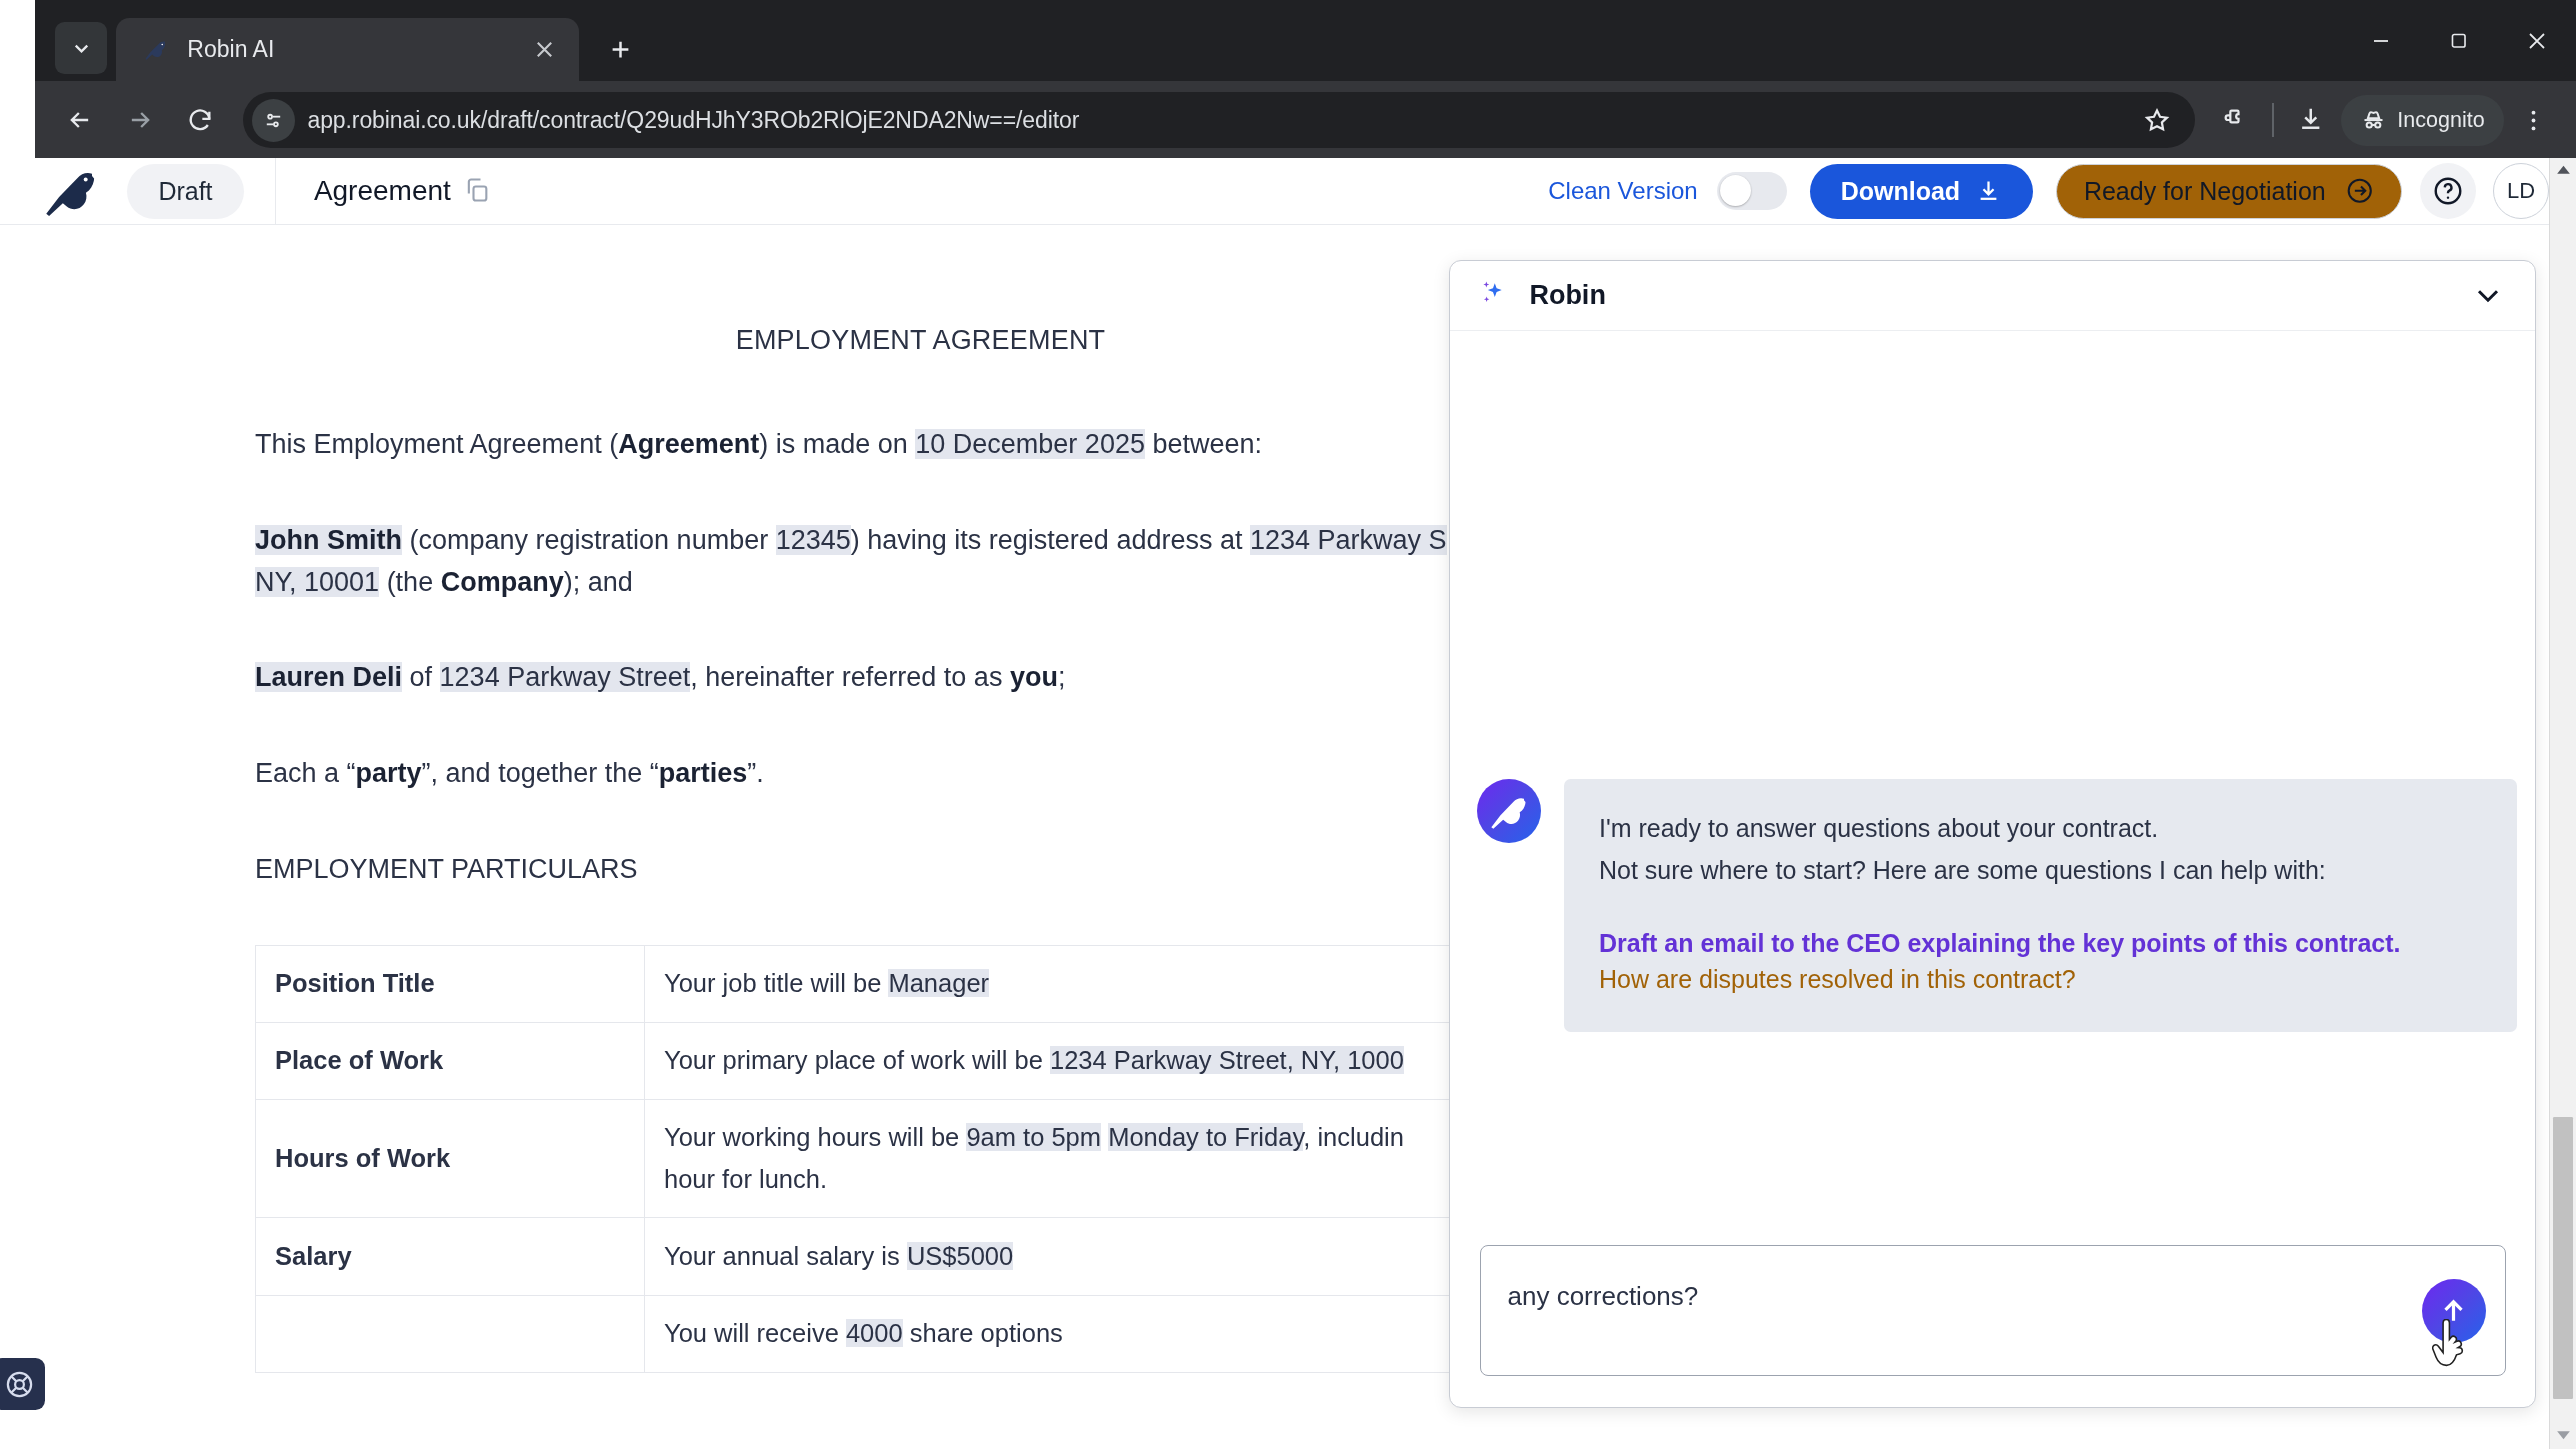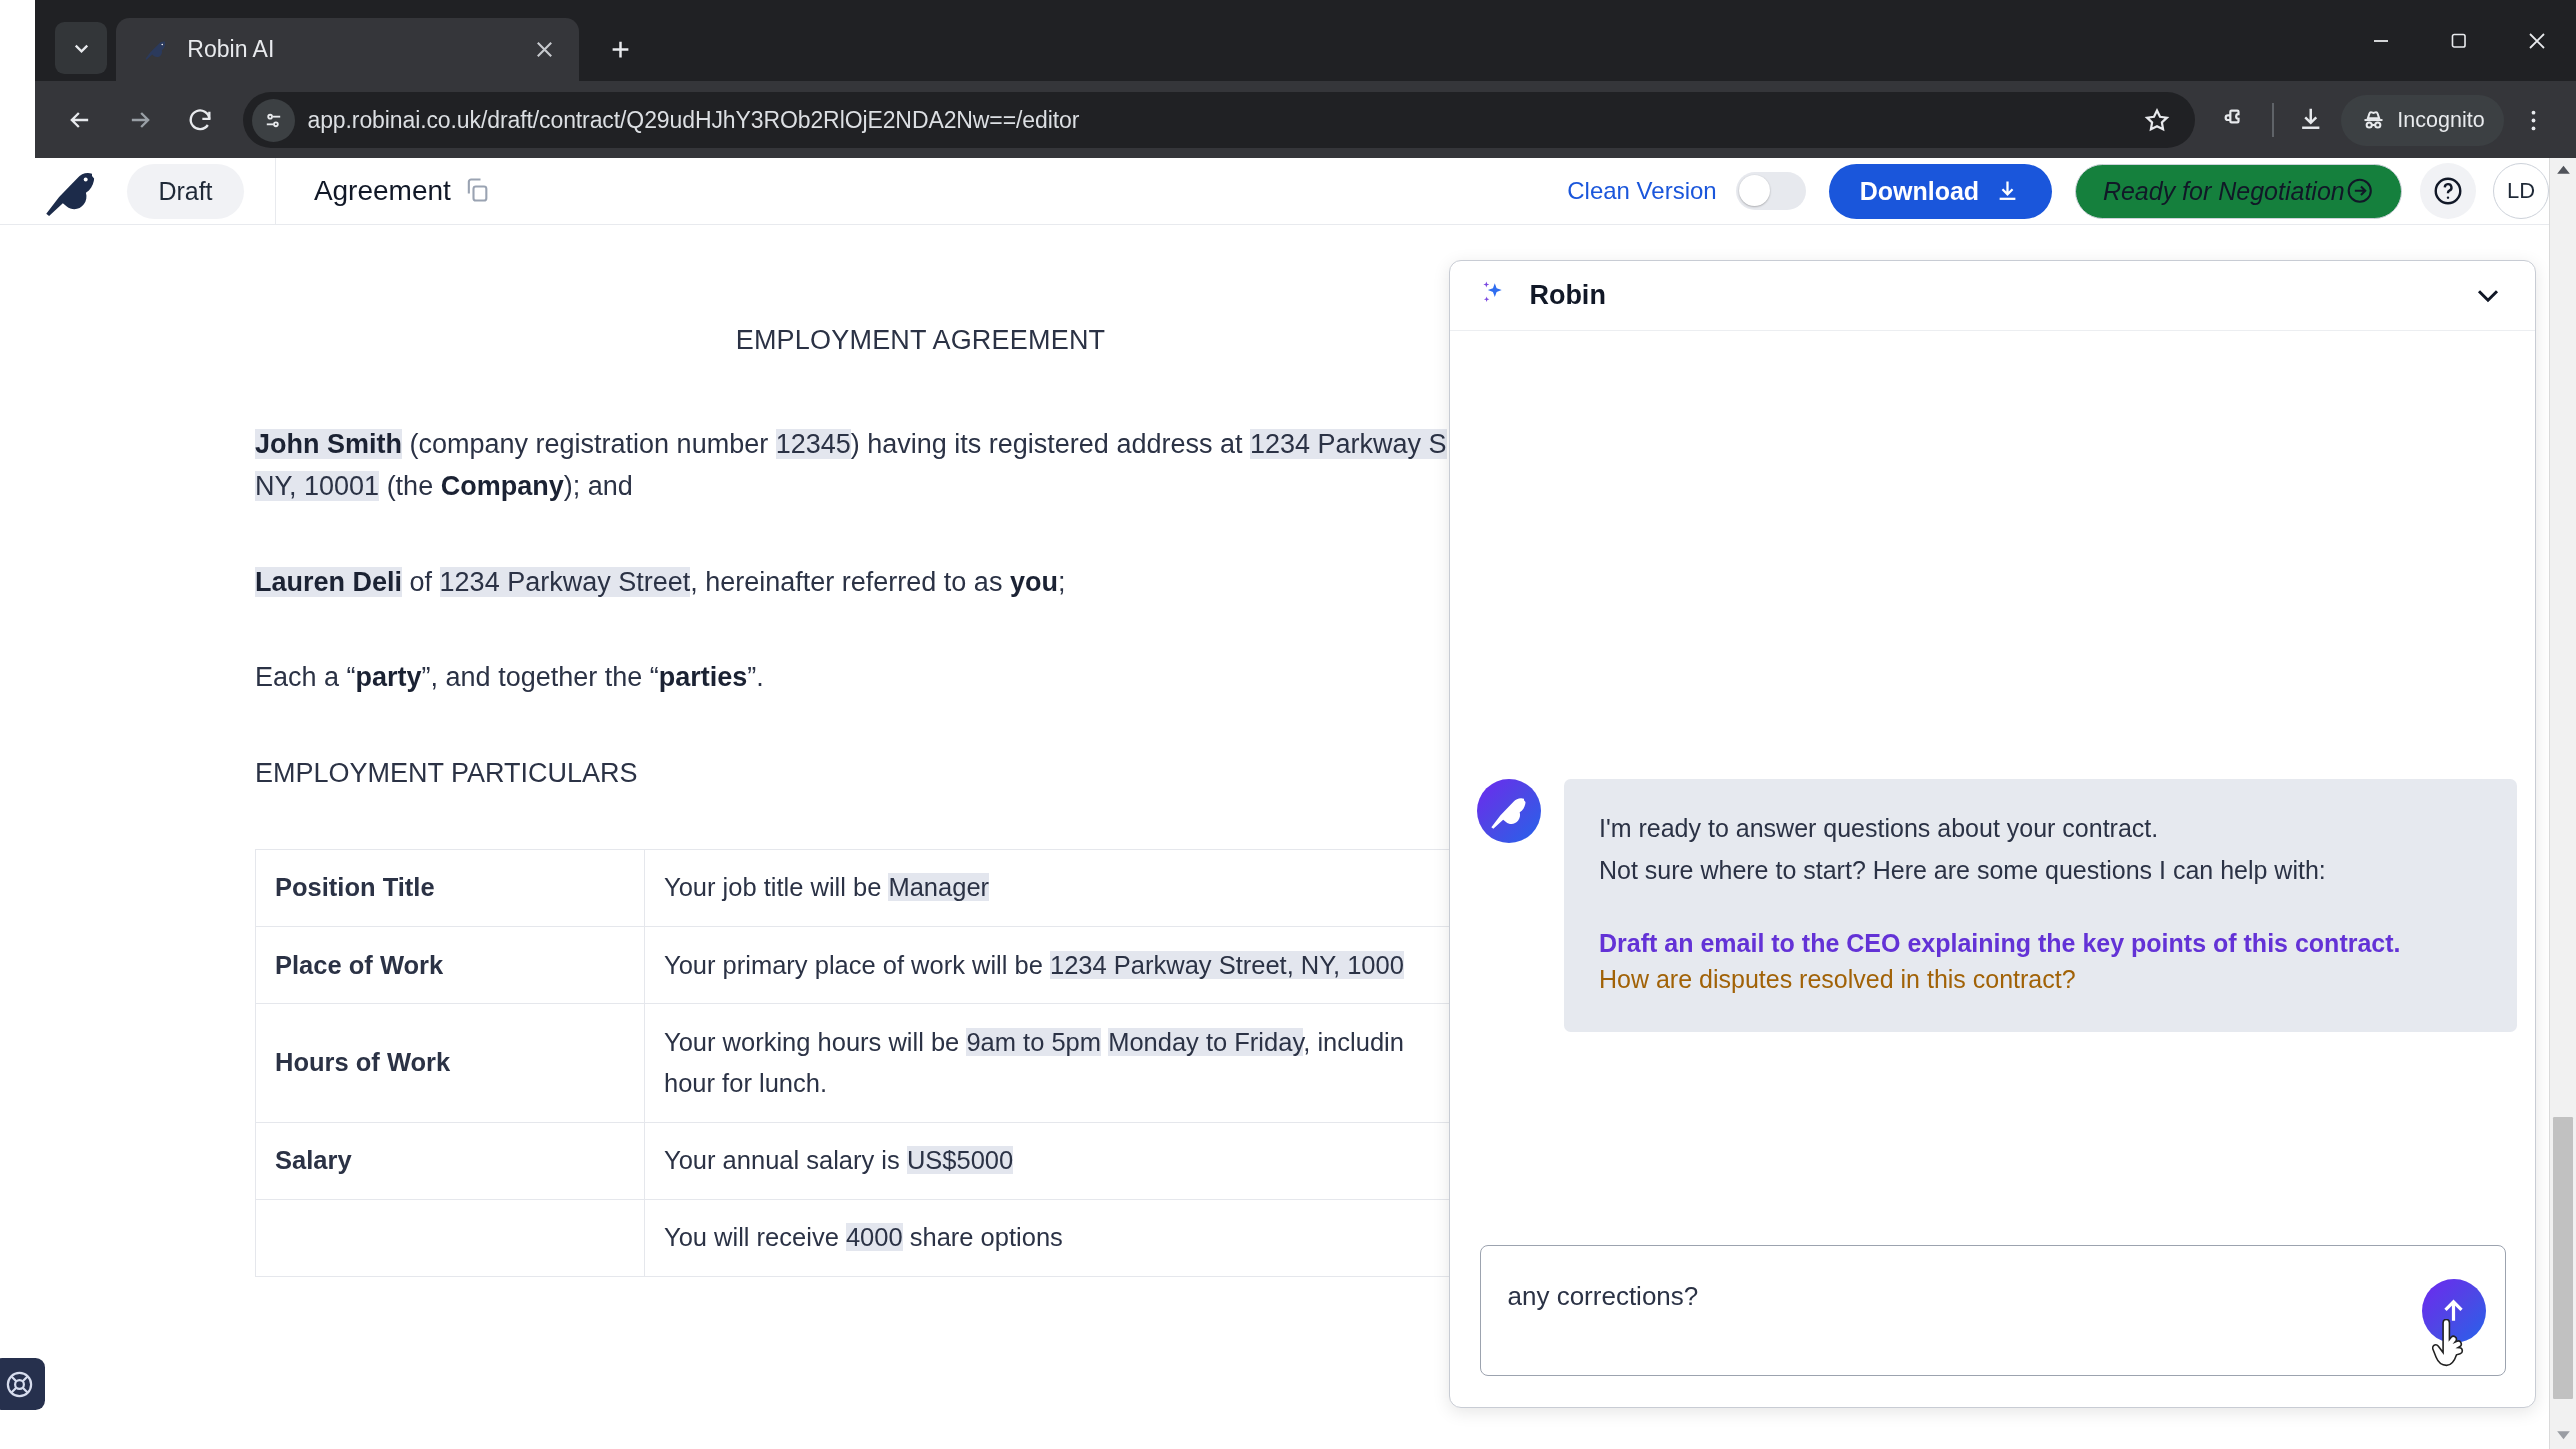--- a/index.html
+++ b/index.html
@@ -114,9 +114,9 @@
     font-size: 25px; font-weight: bold; margin-right: 23px; flex:0 0 auto;
   }
   .btn-status {
-    height: 55px; border-radius: 27.5px; border: 1.3px solid #cdd2da; background:#15803d;
-    display: flex; align-items: center; gap: 0; padding: 0 27px;
-    font-size: 25px; color: #111827; margin-right: 17.4px; flex:0 0 auto;font-style:italic;
+    height: 55px; border-radius: 27.5px; border: 1.3px solid #cdd2da; background:#a16207;
+    display: flex; align-items: center; gap: 19px; padding: 0 27px;
+    font-size: 25px; color: #111827; margin-right: 17.4px; flex:0 0 auto;
   }
   .btn-help {
     width: 56px; height: 56px; border-radius: 50%; background: #f1f2f5;

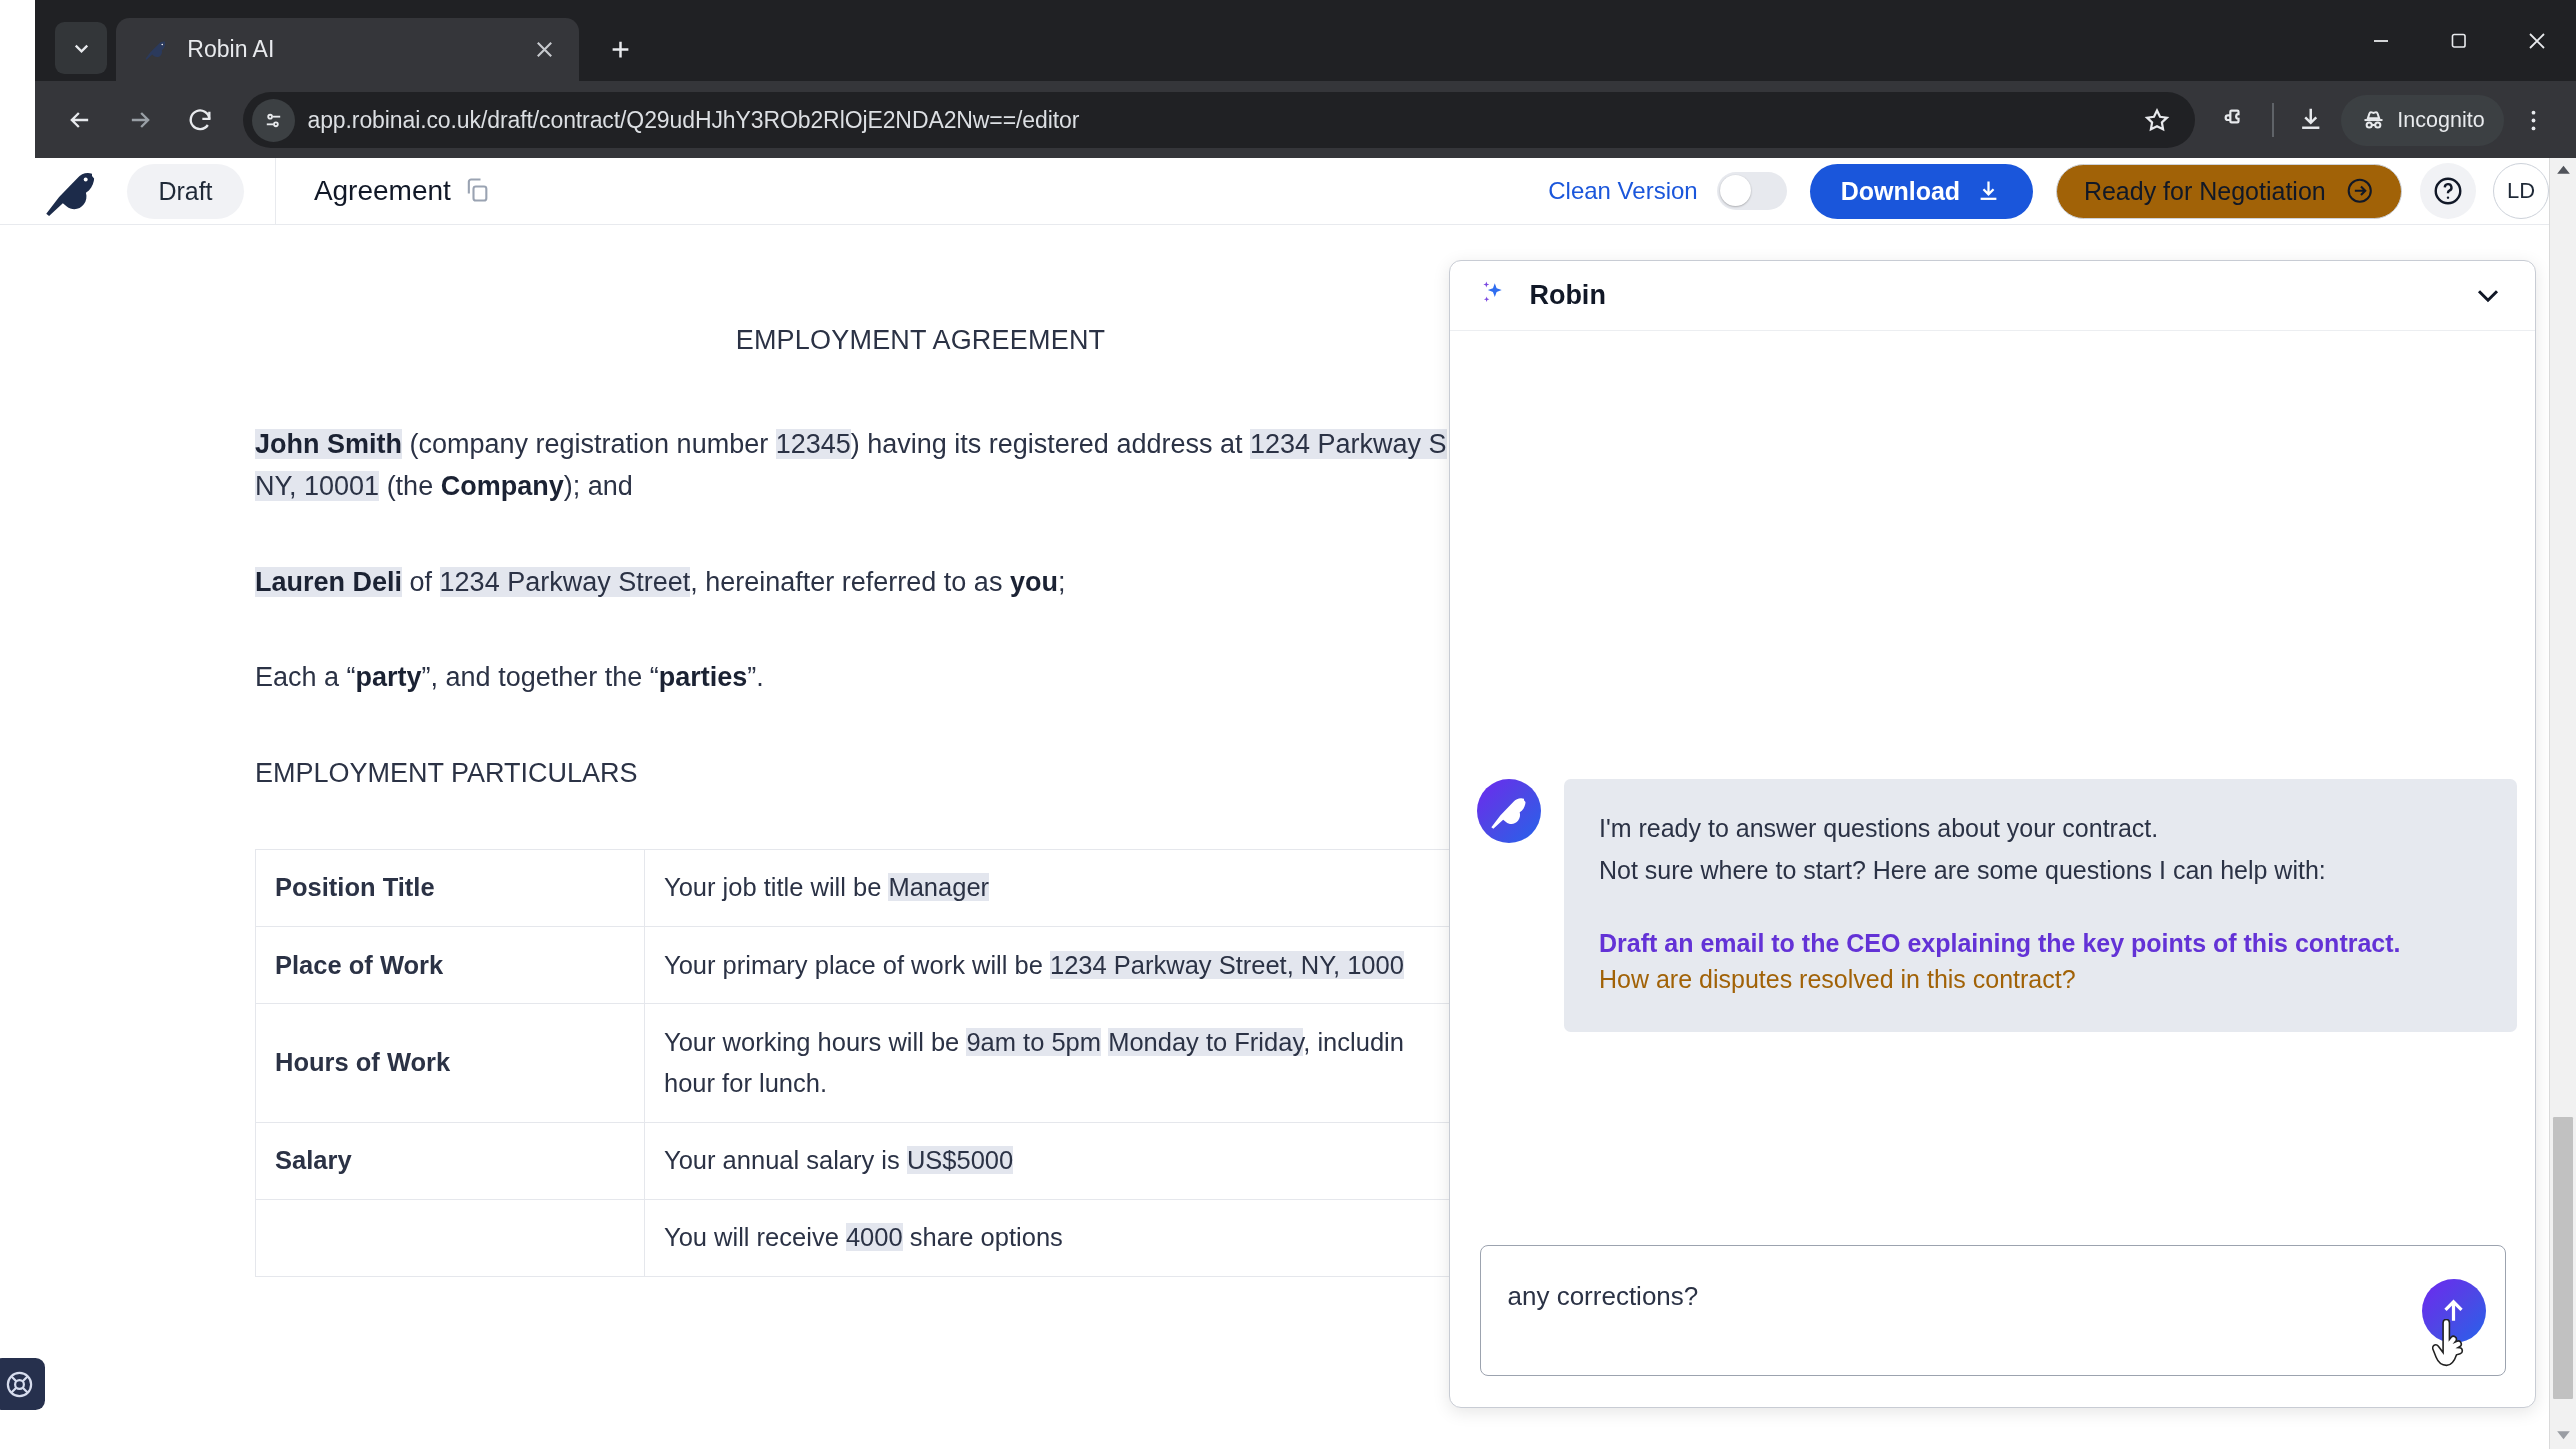--- a/index.html
+++ b/index.html
@@ -397,6 +397,9 @@
       <div class="doc-page">
         <div class="doc-h1">EMPLOYMENT AGREEMENT</div>
 
+        <p class="doc-p">
+          <span>This Employment Agreement (</span><span class="b">Agreement</span><span>) is made on </span><span class="hl">10 December 2025</span><span> between:</span>
+        </p>
 
         <p class="doc-p">
           <span class="hl b">John Smith</span><span> (company registration number </span><span class="hl">12345</span><span>) having its registered address at </span><span class="hl">1234 Parkway S</span><br><span class="hl">NY, 10001</span><span> (the </span><span class="b">Company</span><span>); and</span>

